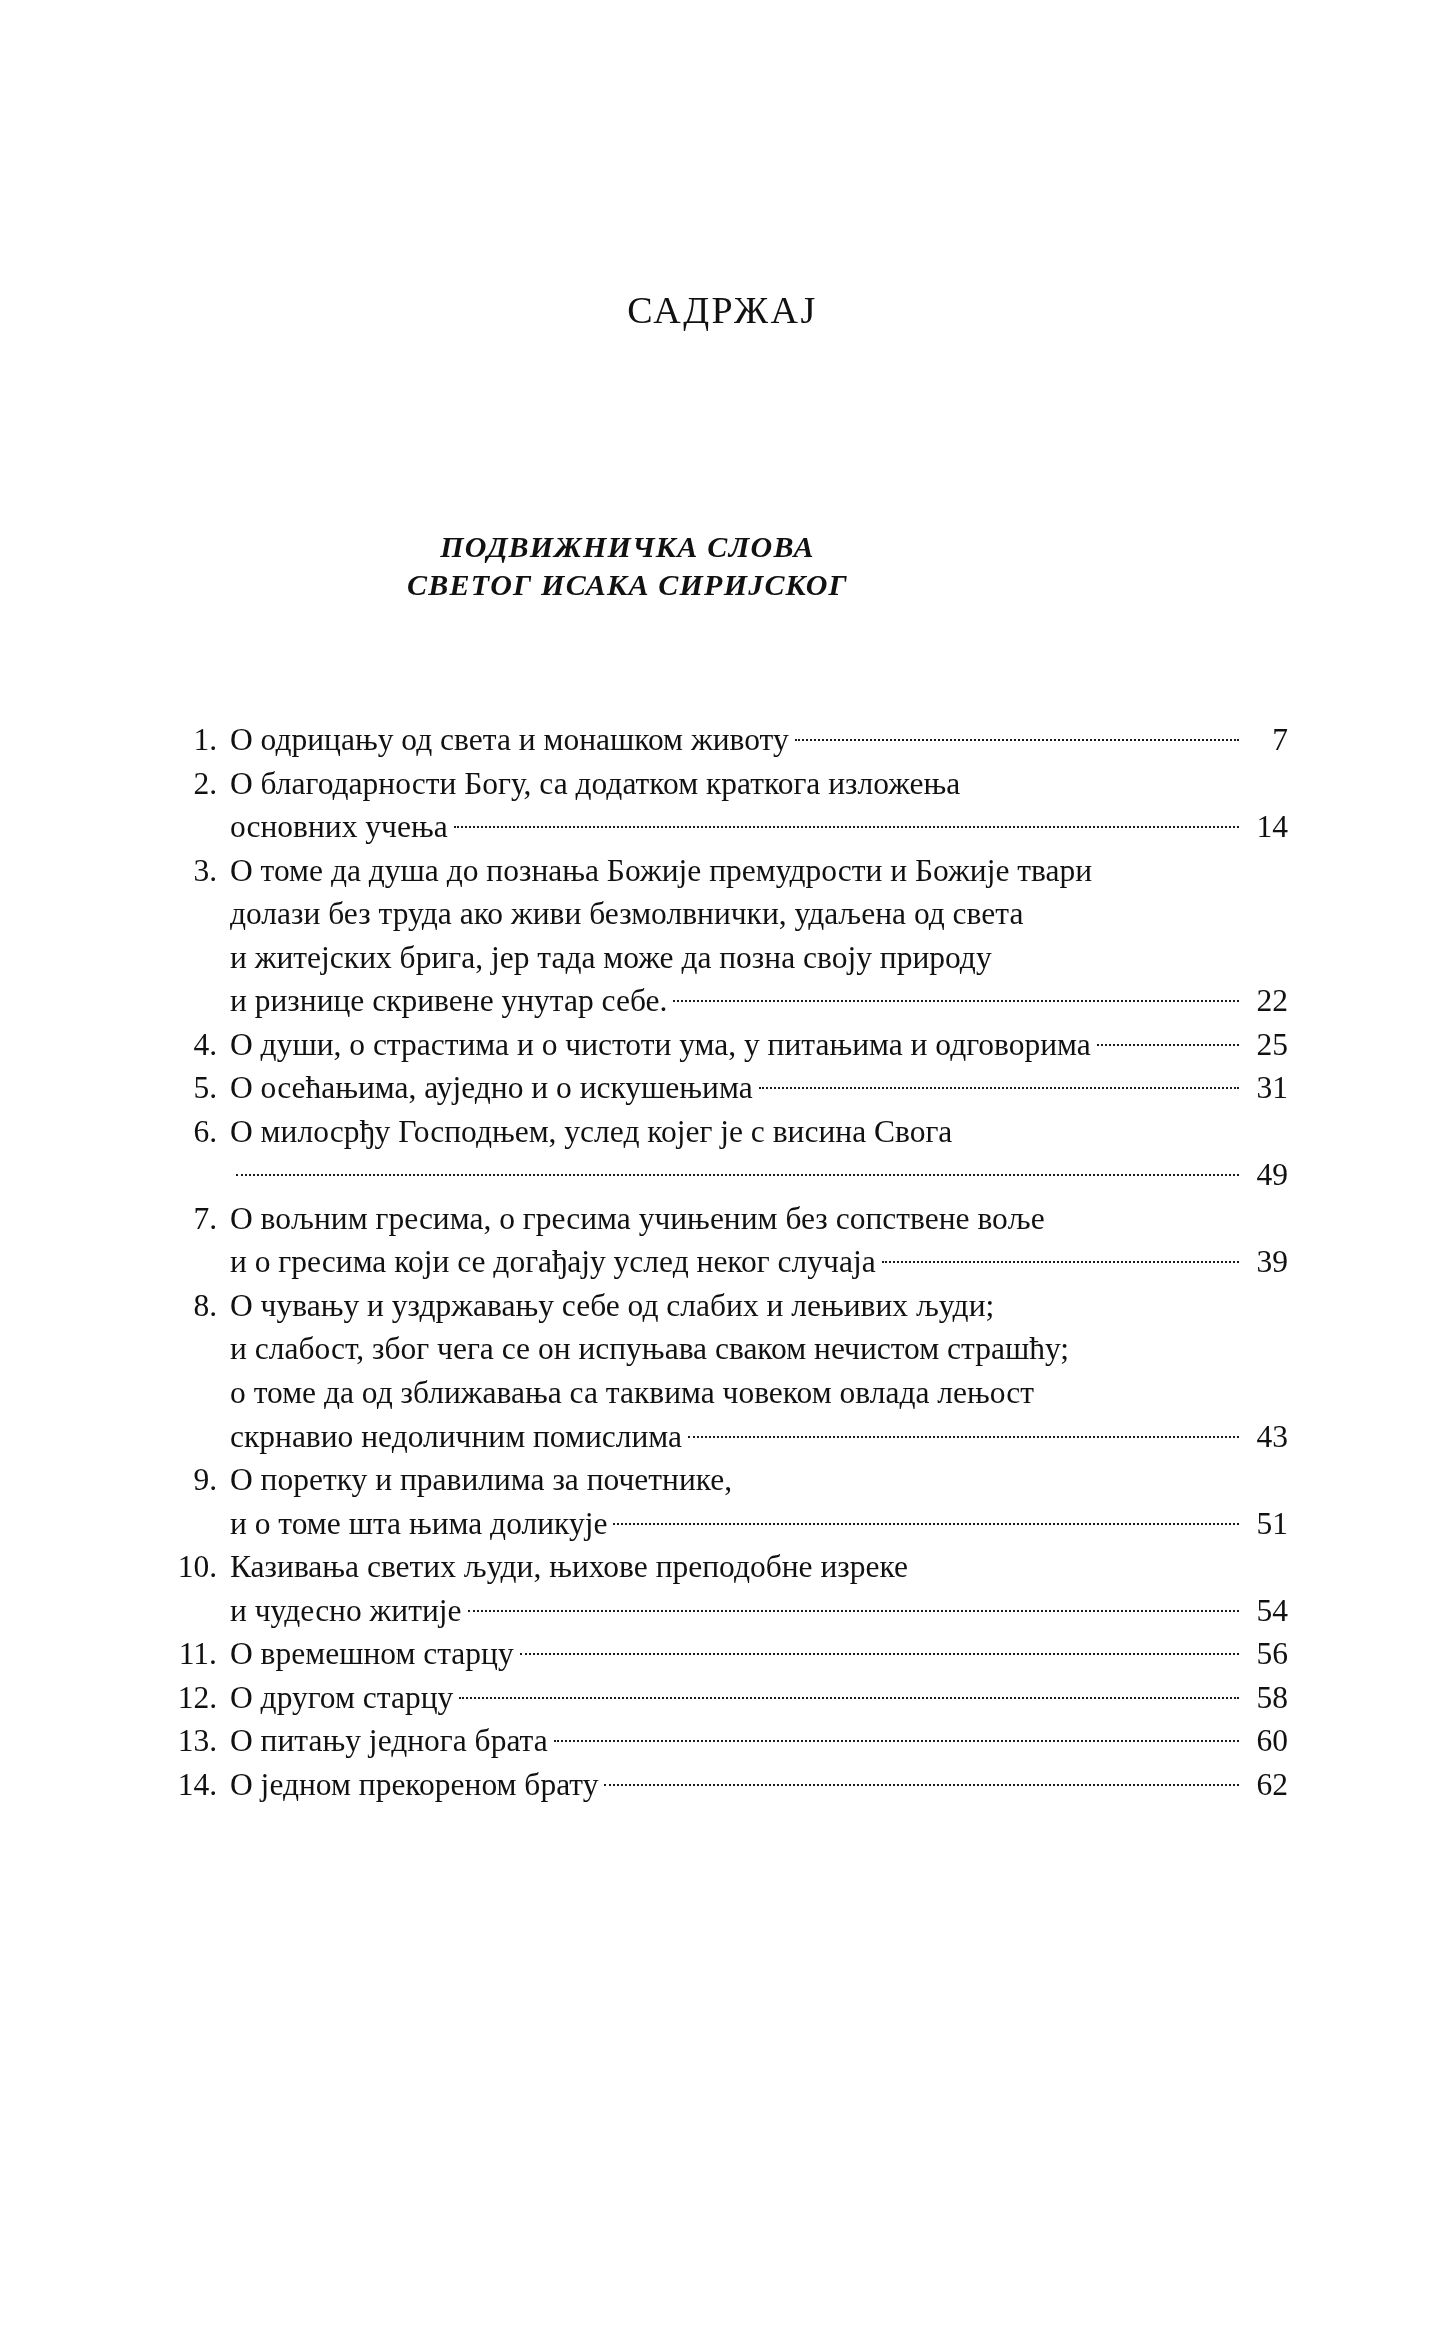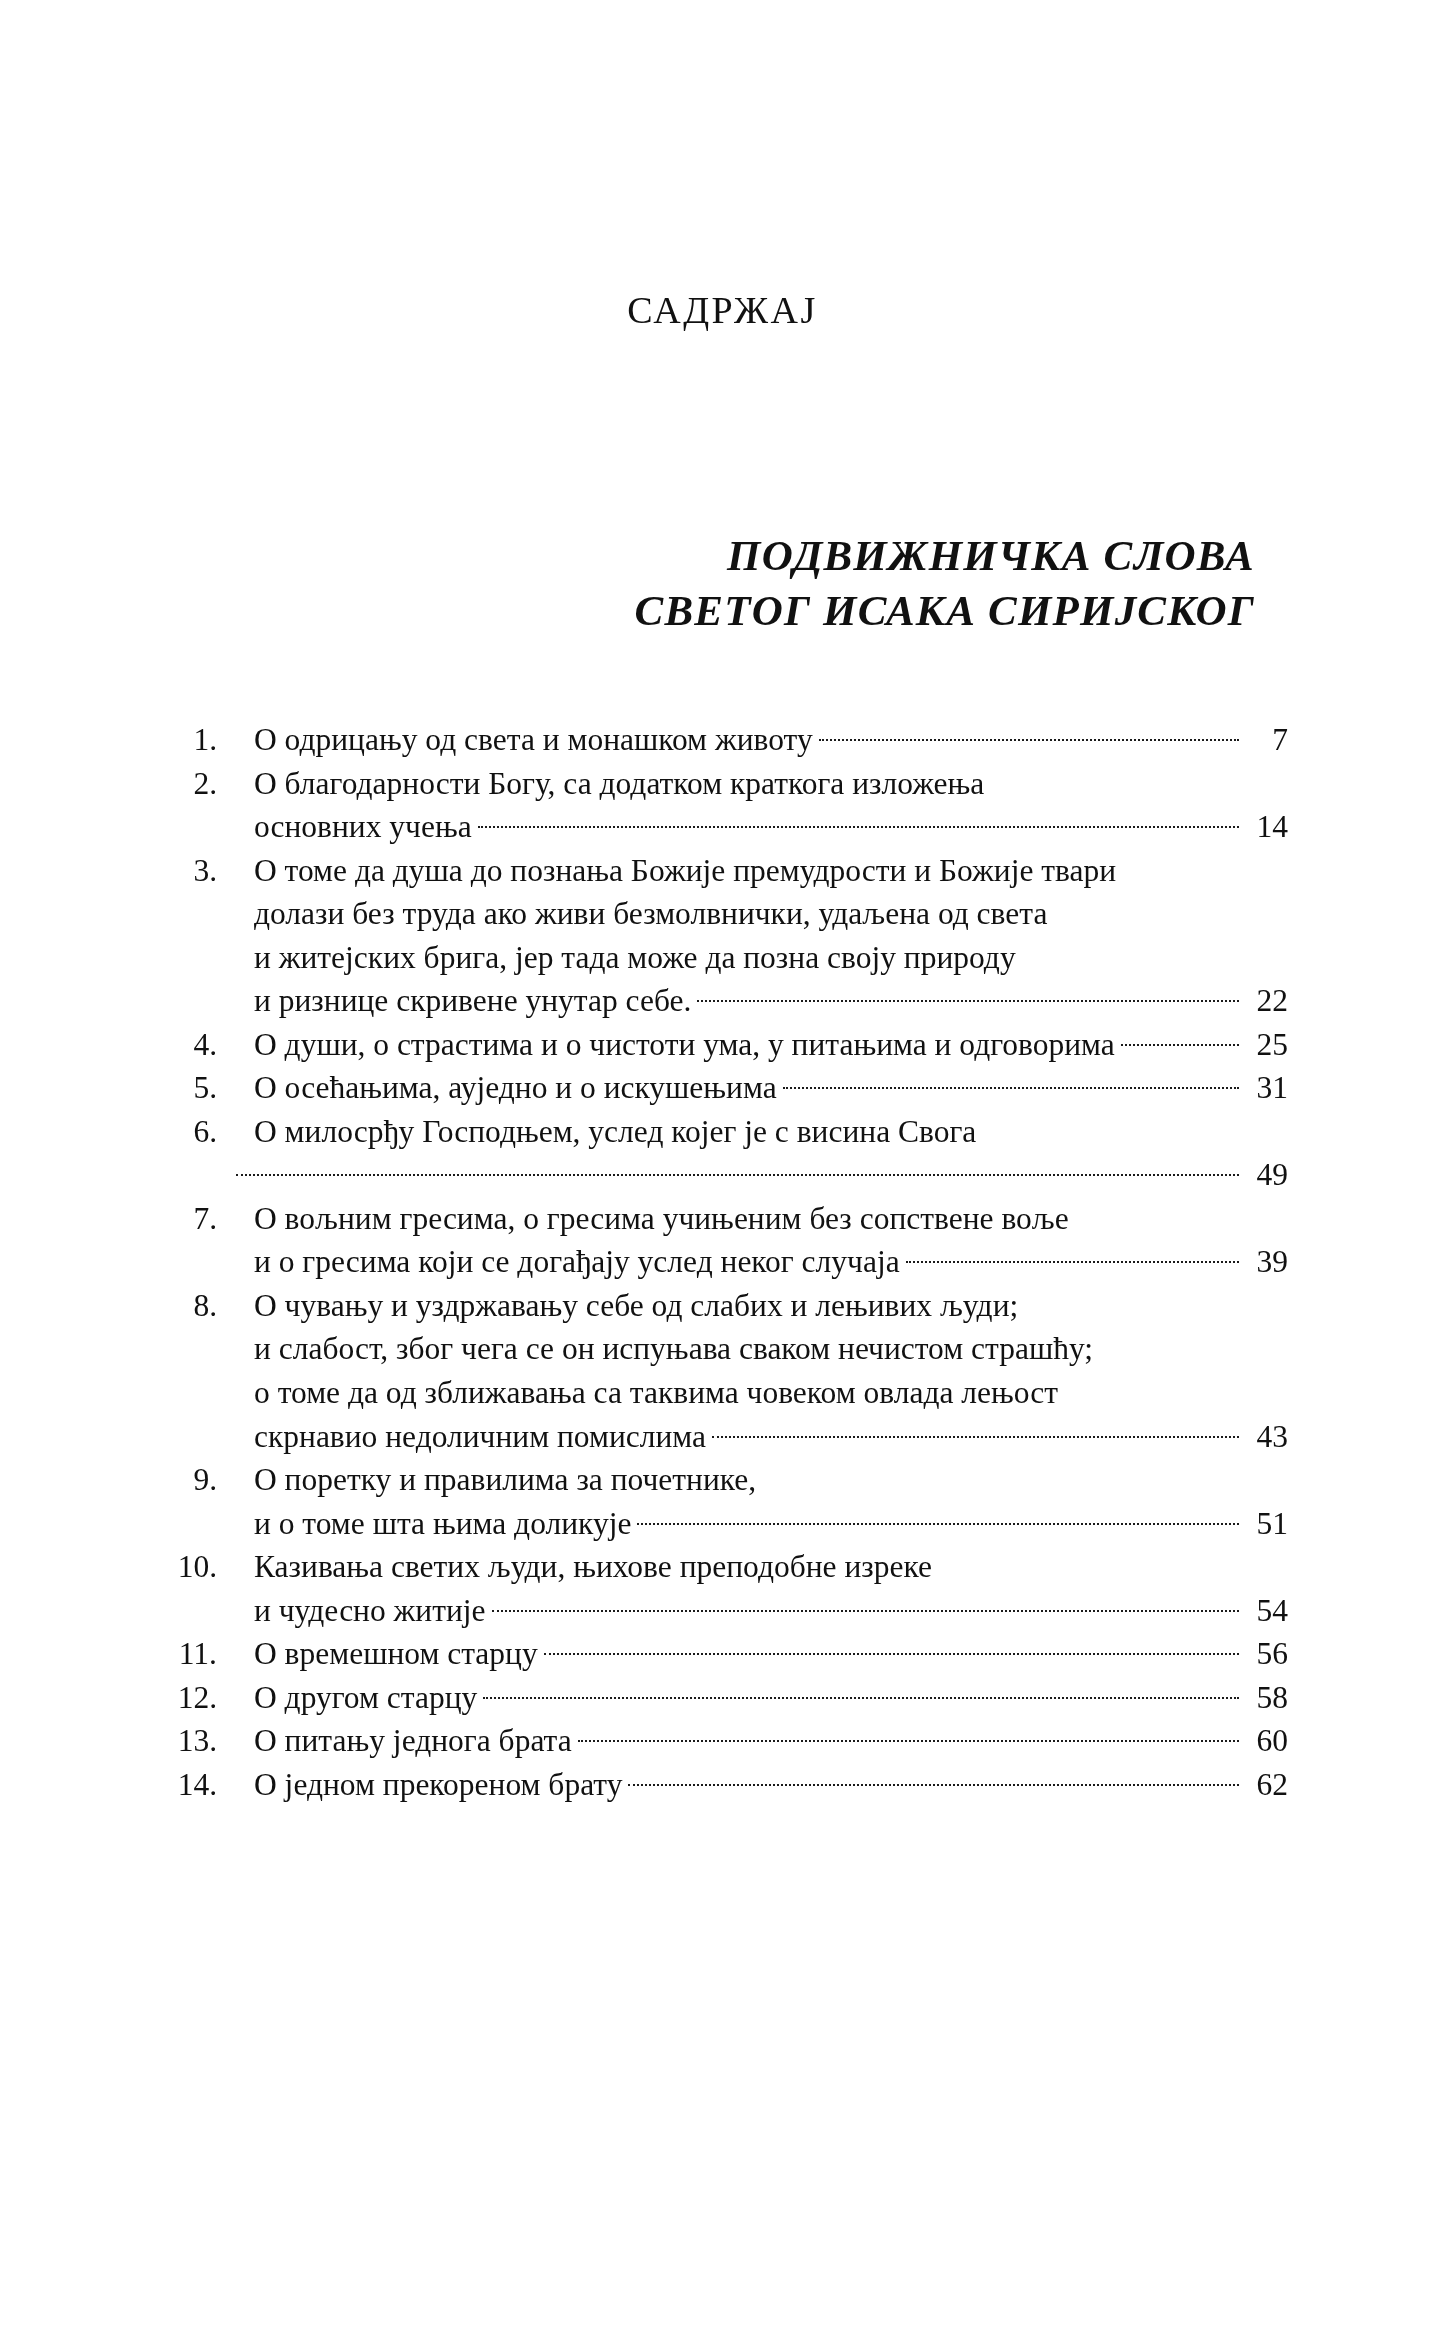--- a/index.html
+++ b/index.html
@@ -36,10 +36,10 @@
     top: 528px;
     left: 0;
     width: 1255px;
-    text-align: right;
+    text-align: center;
     font-style: italic;
     font-weight: 700;
-    font-size: 43px;
+    font-size: 30px;
     letter-spacing: 1.2px;
     line-height: 1.28;
   }

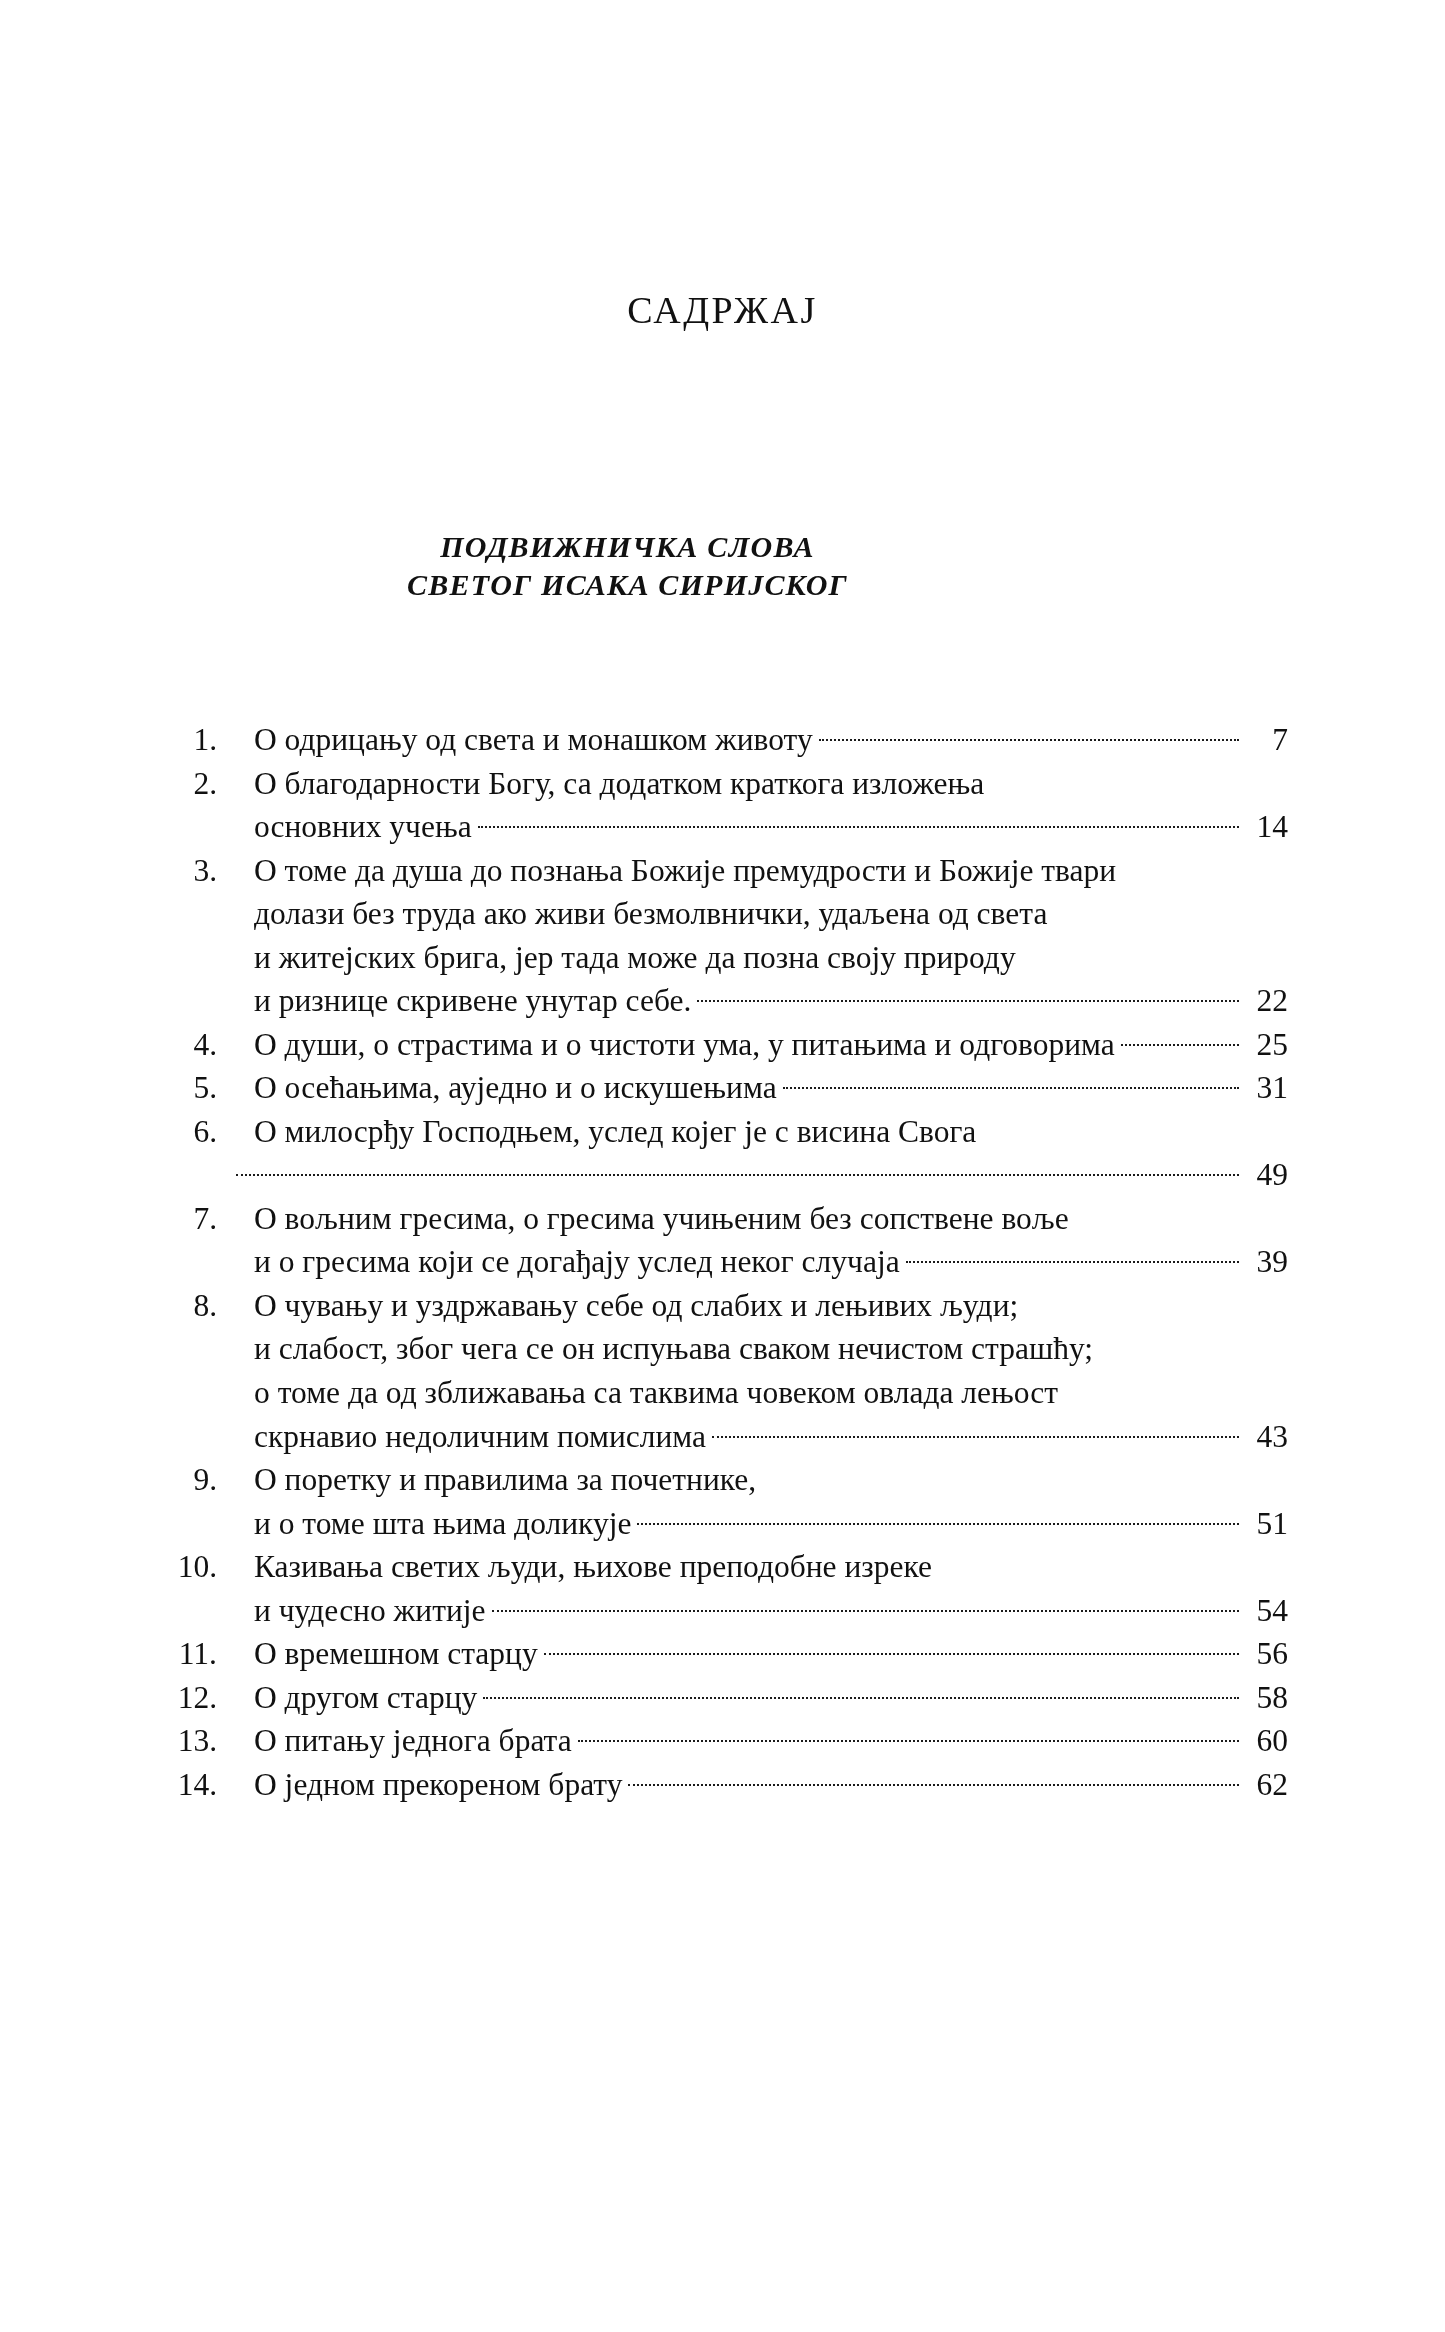--- a/index.html
+++ b/index.html
@@ -78,7 +78,6 @@
   }
   .toc-text {
     white-space: pre-wrap;
-    margin-left: 24px;
   }
   .toc-leader {
     flex: 1 1 auto;

